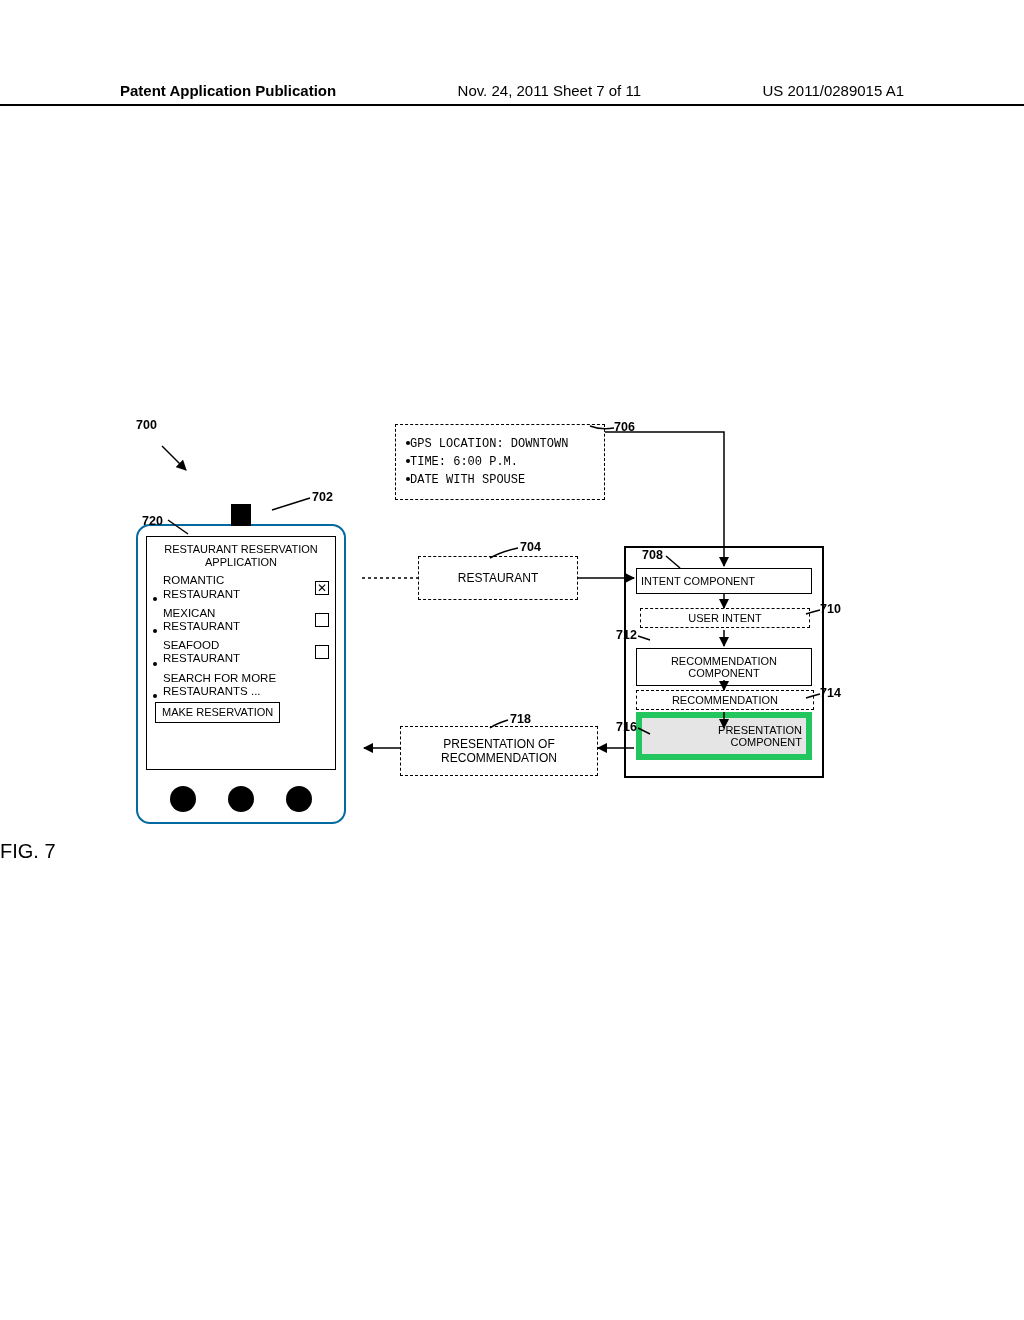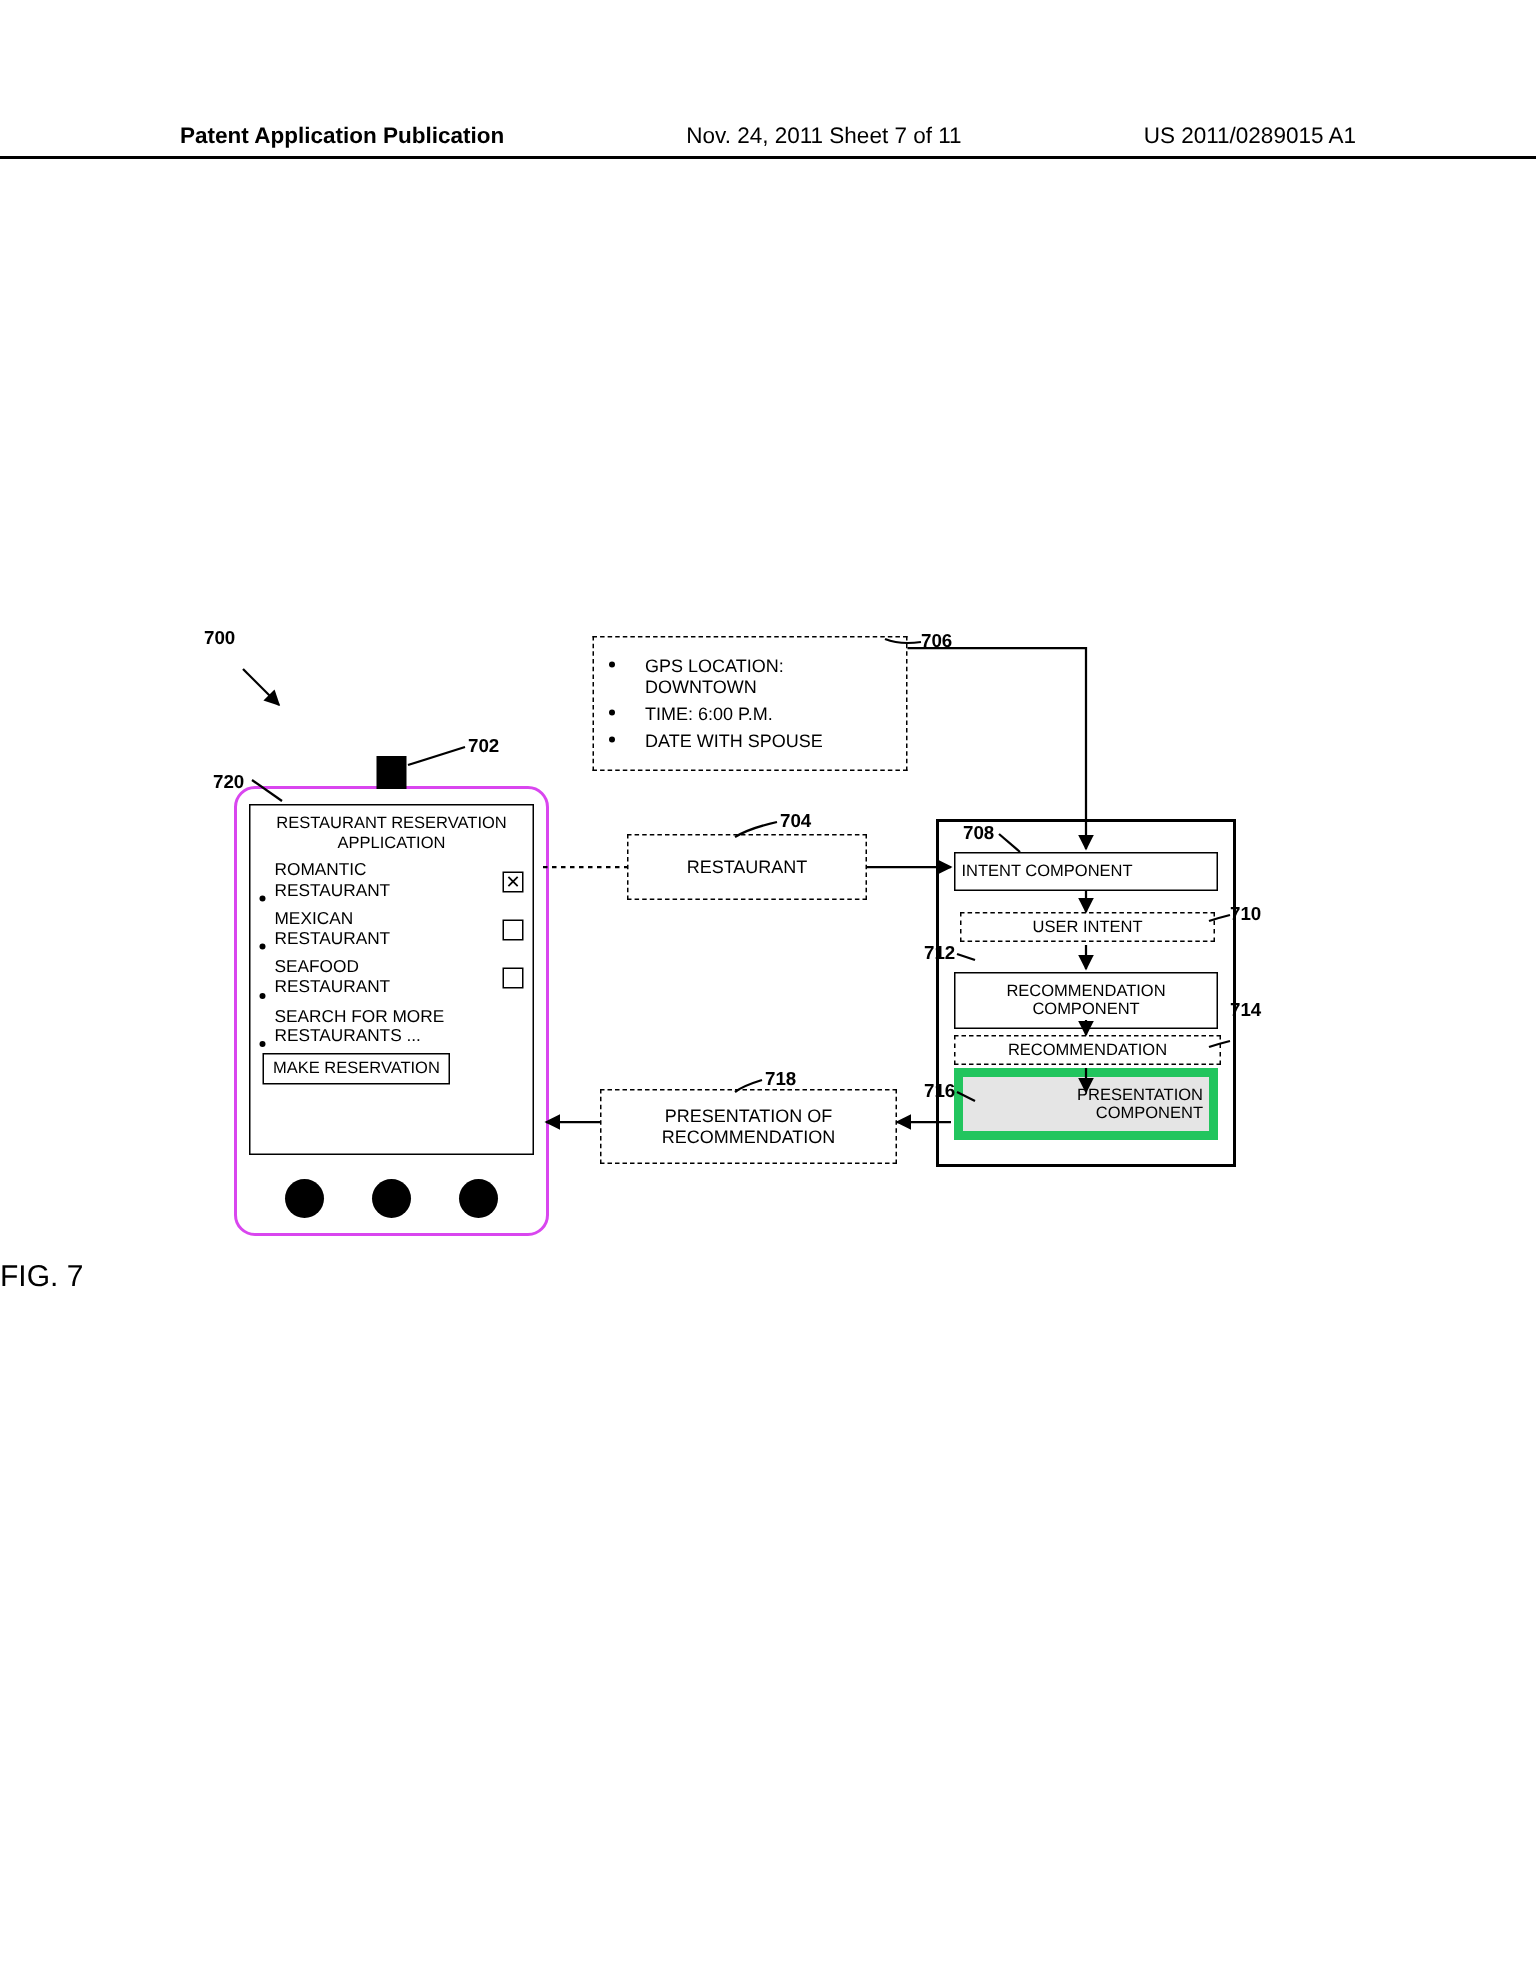--- a/index.html
+++ b/index.html
@@ -147,8 +147,9 @@
   .bulleted { list-style: none; margin: 0; padding: 0; }
   .bulleted li {
     display: flex;
-    gap: 20px;
+    gap: 0;
     margin: 4px 0;
+    font-family: Liberation Mono, monospace;
   }
 
   

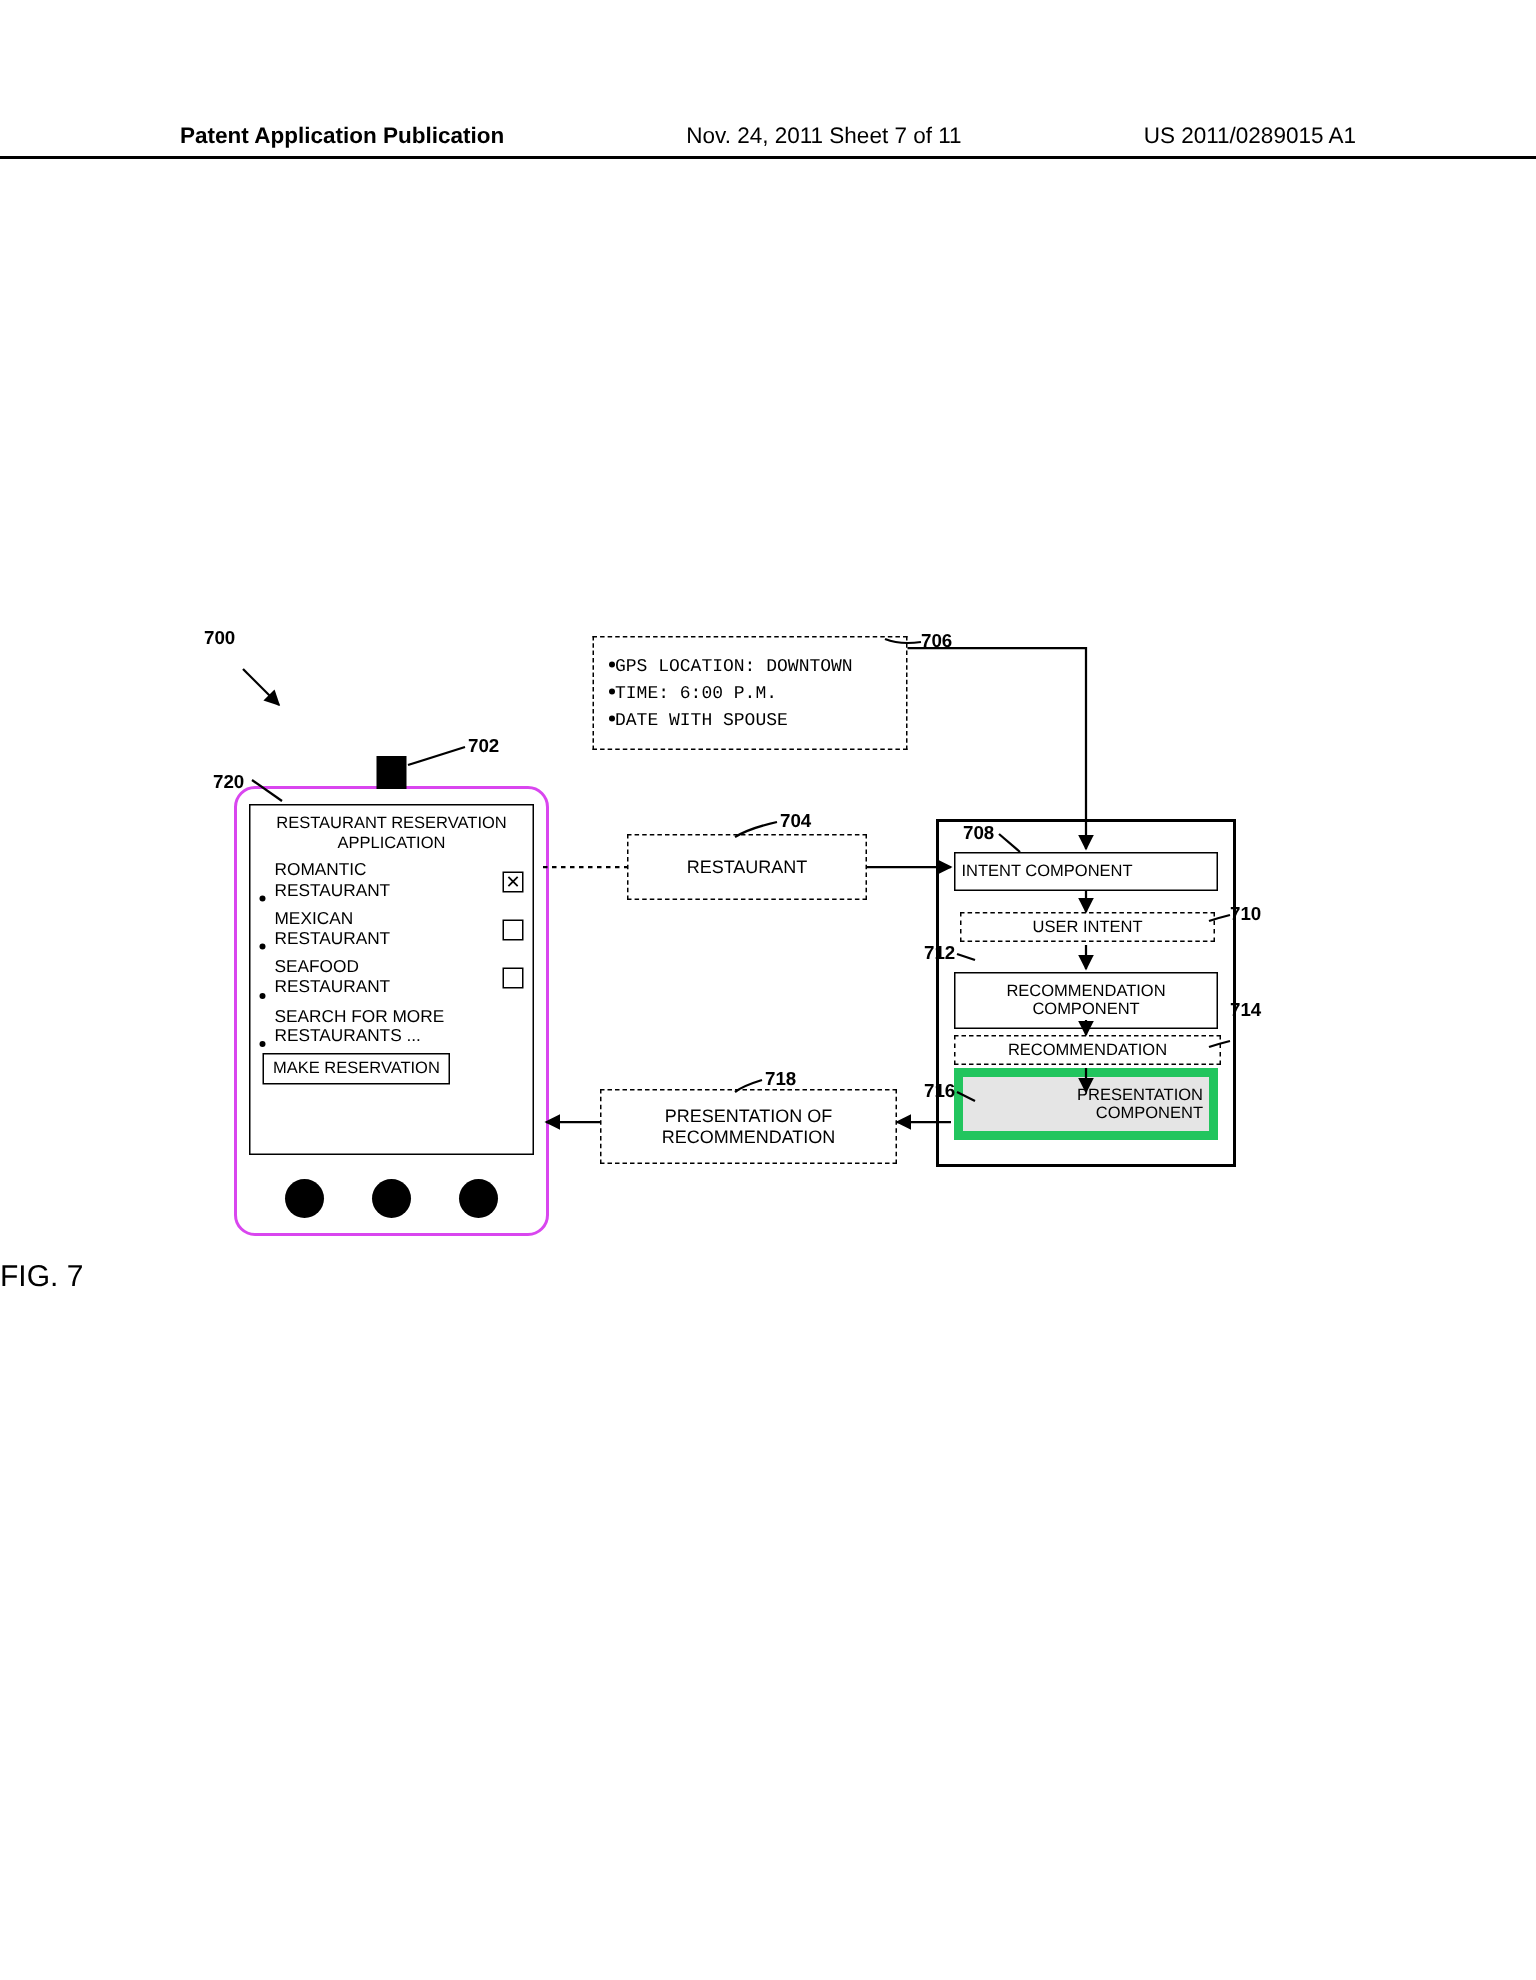--- a/index.html
+++ b/index.html
@@ -50,11 +50,11 @@
   
   .phone {
     position: absolute;
-    left: 156px;
+    left: 136px;
     top: 524px;
     width: 210px;
     height: 300px;
-    border: 2px solid #d946ef;
+    border: 2px solid #0369a1;
     border-radius: 14px;
     background: #fff;
   }

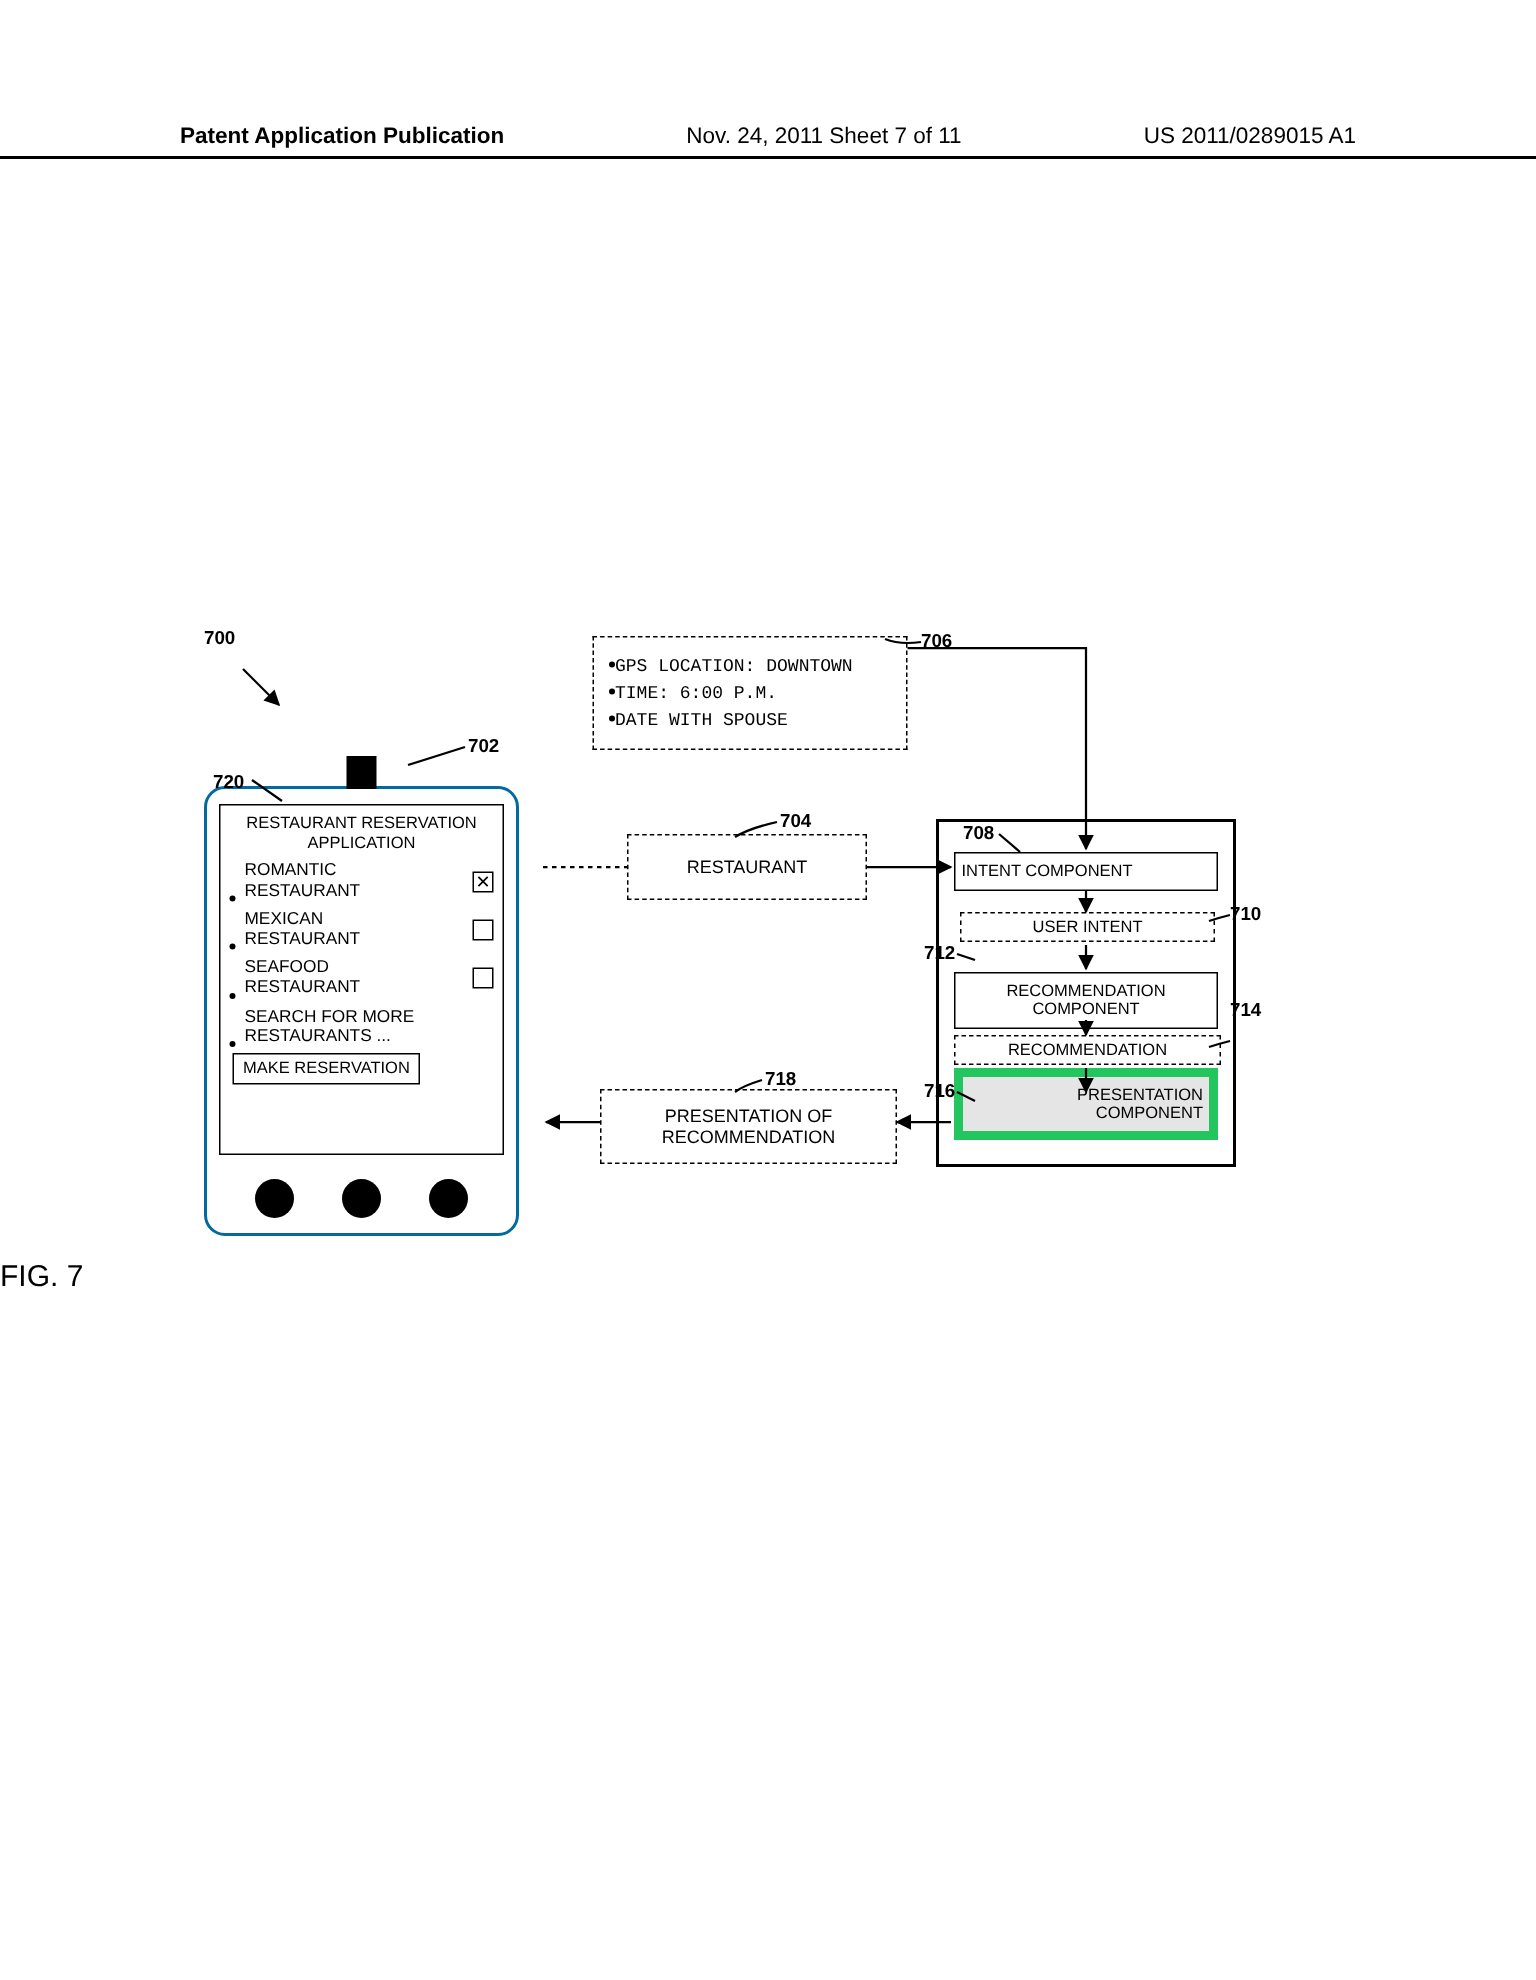--- a/index.html
+++ b/index.html
@@ -347,7 +347,7 @@
   <div class="reflabel" style="left:642px; top:548px;">708</div>
   <div class="reflabel" style="left:820px; top:602px;">710</div>
   <div class="reflabel" style="left:616px; top:628px;">712</div>
-  <div class="reflabel" style="left:820px; top:666px;">714</div>
+  <div class="reflabel" style="left:820px; top:686px;">714</div>
   <div class="reflabel" style="left:616px; top:720px;">716</div>
   <div class="reflabel" style="left:510px; top:712px;">718</div>
   <div class="reflabel" style="left:142px; top:514px;">720</div>

